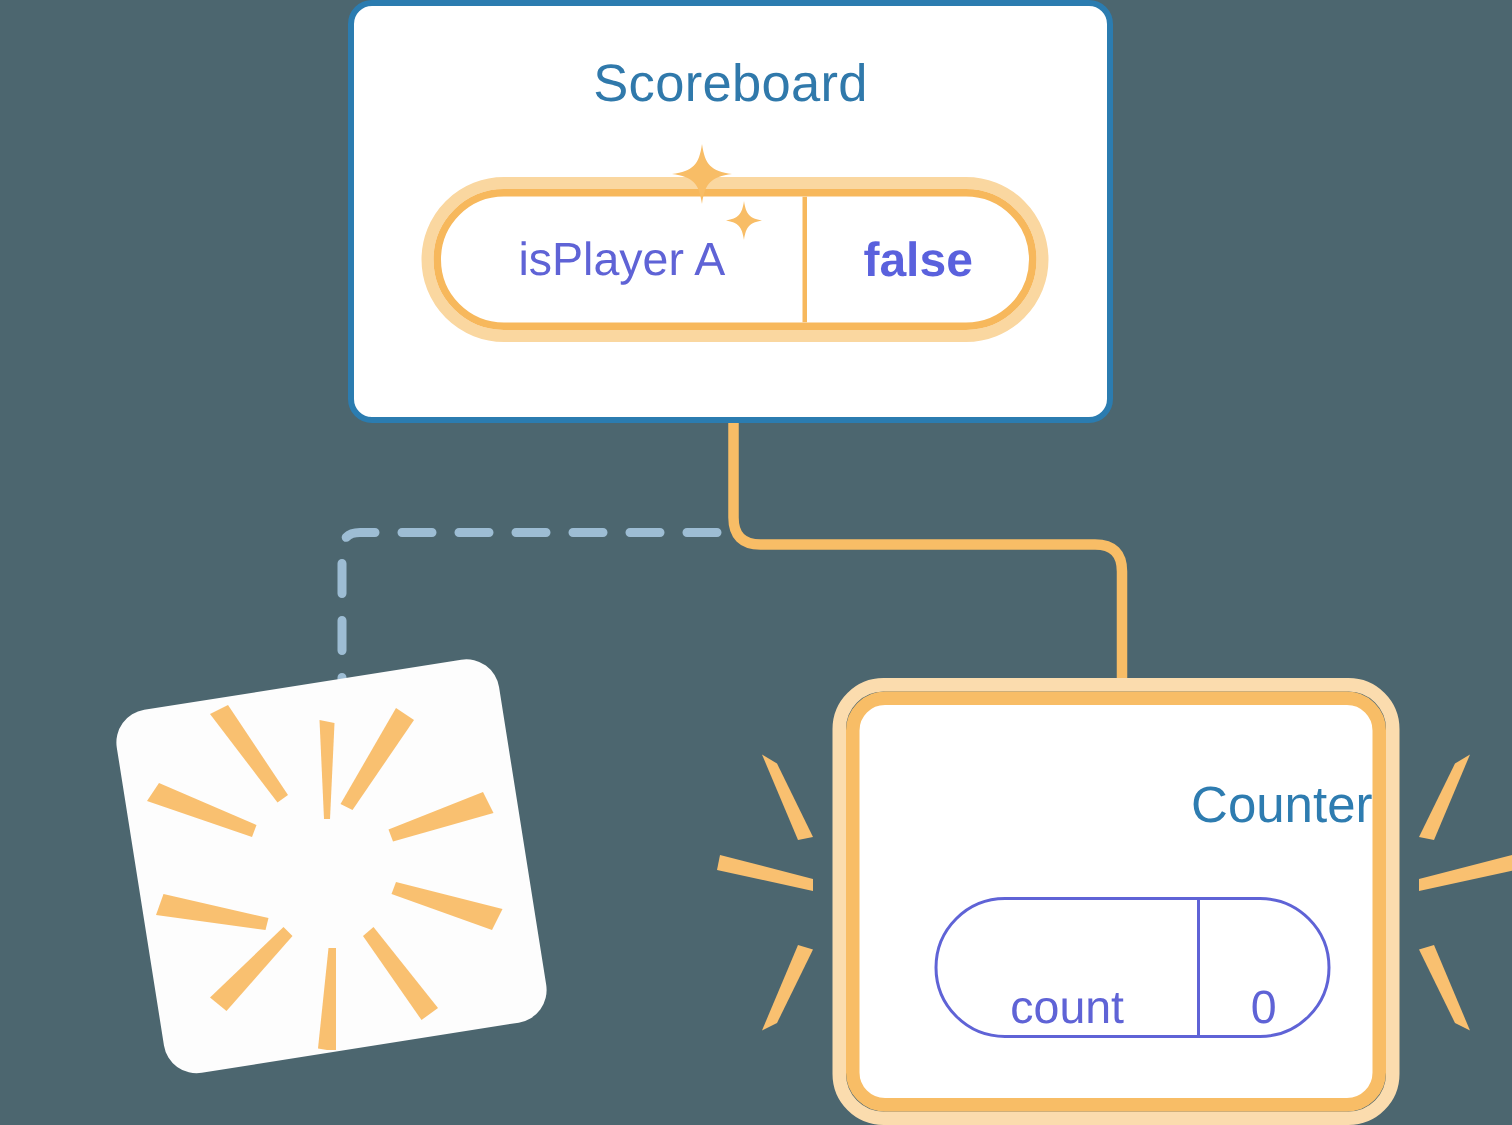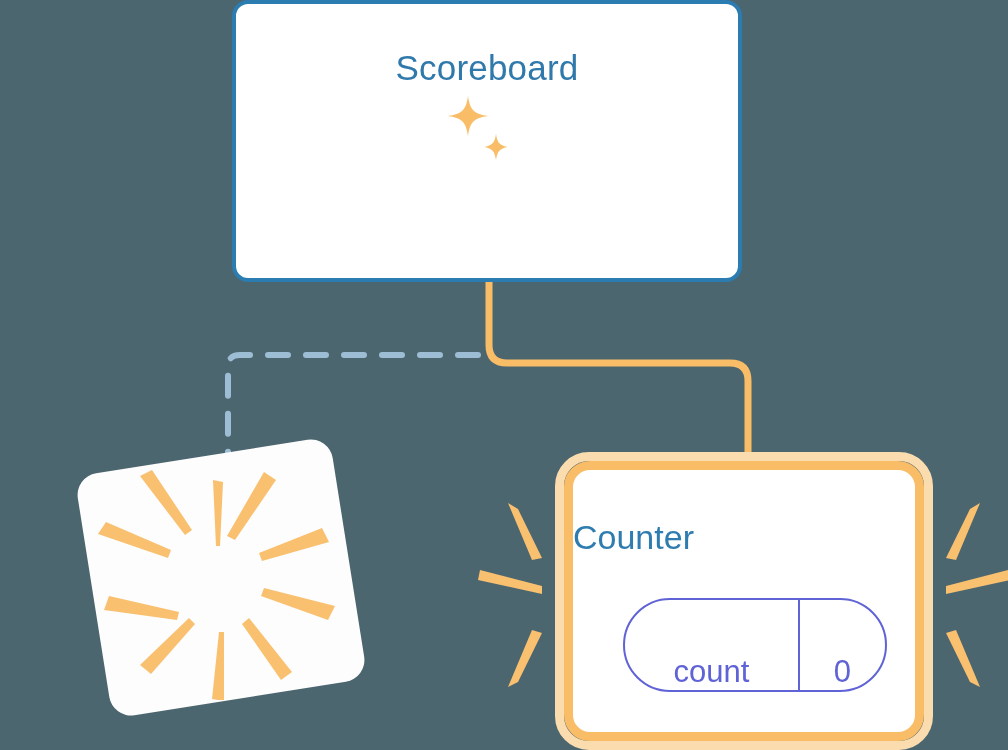--- a/index.html
+++ b/index.html
@@ -42,7 +42,7 @@
   #scoreboard-title {
     position: absolute;
     left: 0;
-    top: 44px;
+    top: 32px;
     width: 100%;
     text-align: center;
     font-size: 35px;

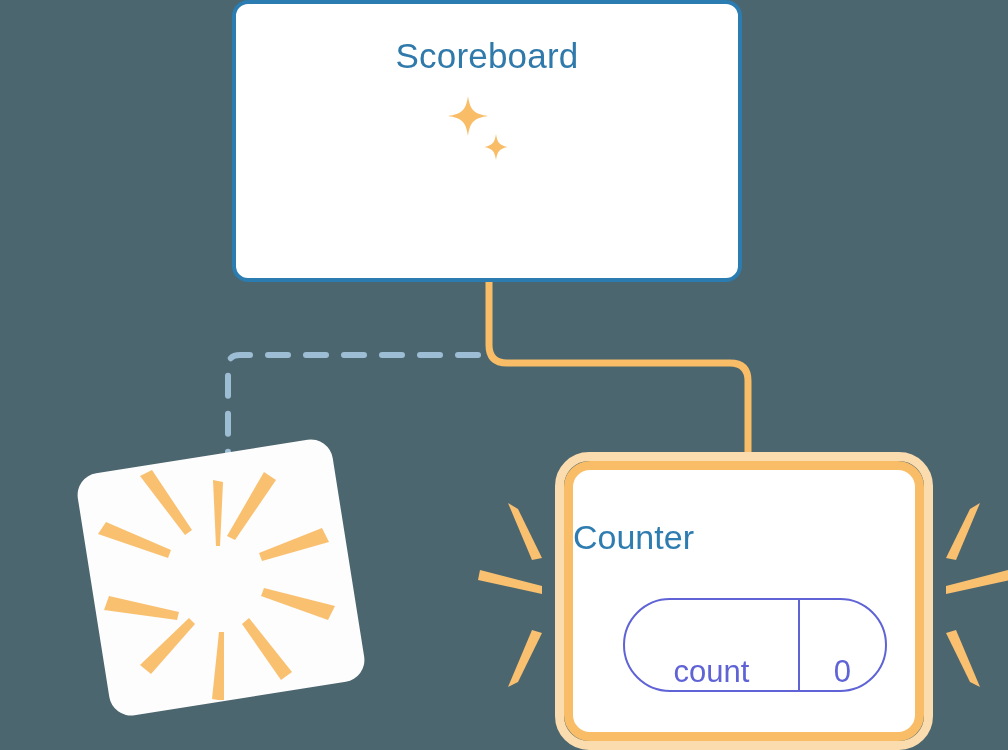--- a/index.html
+++ b/index.html
@@ -215,6 +215,13 @@
   <div id="scoreboard-card">
     <div id="scoreboard-title">Scoreboard</div>
 
+    <div id="scoreboard-pill">
+      <div id="scoreboard-pill-inner">
+        <div class="pill-key">isPlayer A</div>
+        <div class="pill-divider"></div>
+        <div class="pill-val">false</div>
+      </div>
+    </div>
   </div>
 
   <svg id="sparkles" viewBox="0 0 80 80">

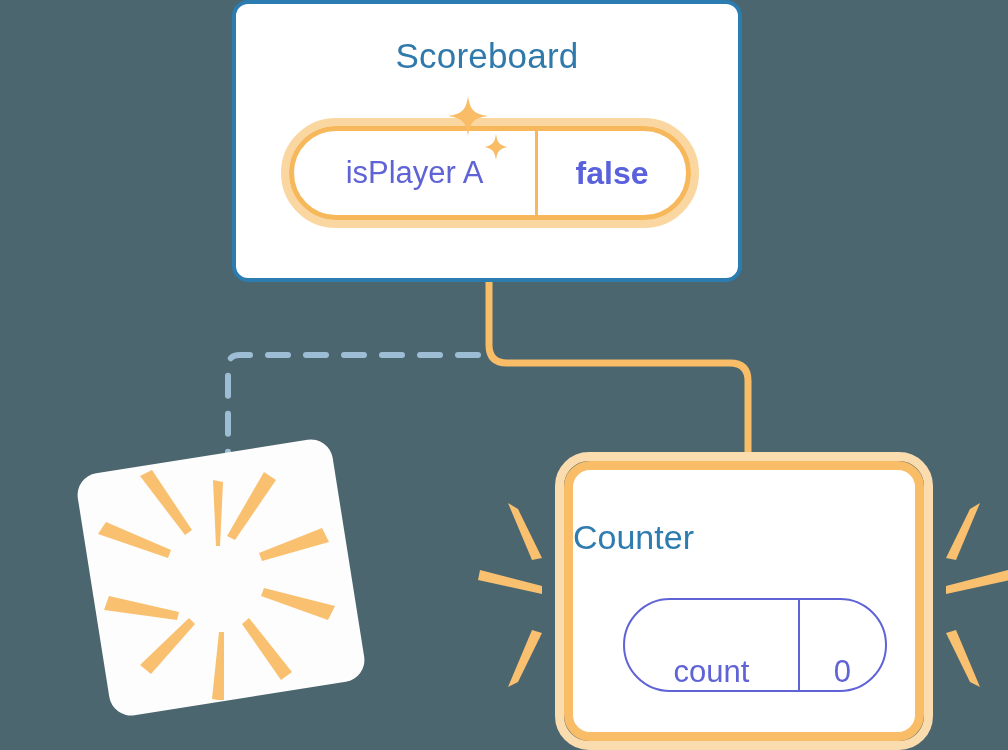--- a/index.html
+++ b/index.html
@@ -131,7 +131,7 @@
     left: 0;
     top: 48px;
     width: 100%;
-    text-align: left;
+    text-align: right;
     font-size: 34px;
     color: #2e7cb0;
   }

